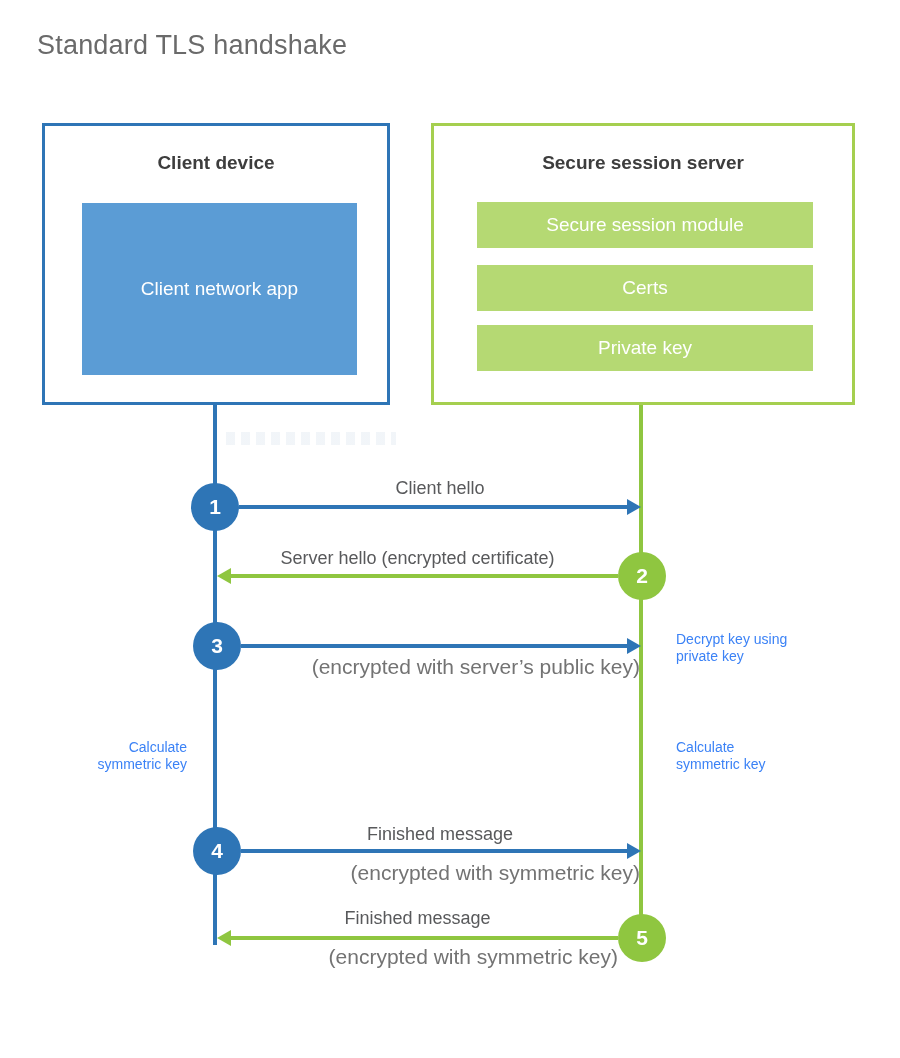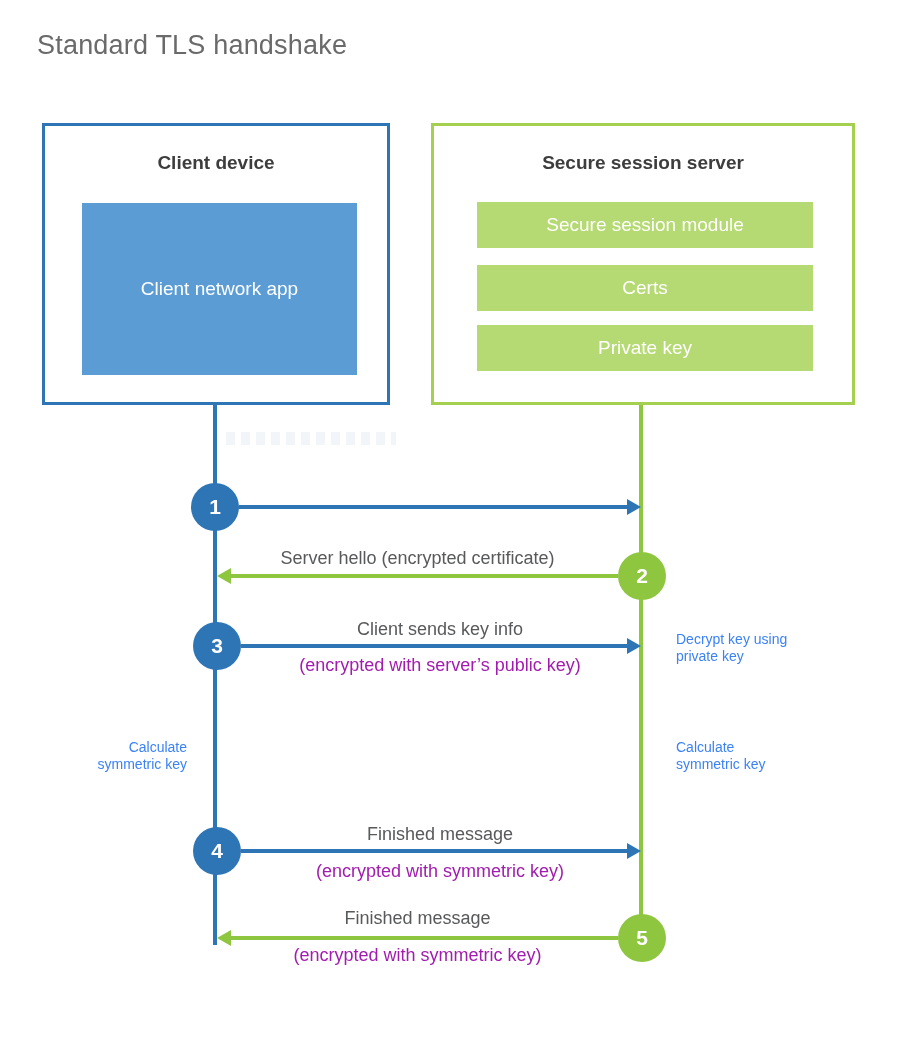--- a/index.html
+++ b/index.html
@@ -103,6 +103,7 @@
     <div class="shaft"></div>
     <div class="head"></div>
   </div>
+  <div class="msg-label" style="left:240px;top:478px;width:400px;">Client hello</div>
 
   <div class="step-circle green" style="left:618px;top:552px;">2</div>
   <div class="arrow green left" style="left:217px;top:576px;width:401px;">

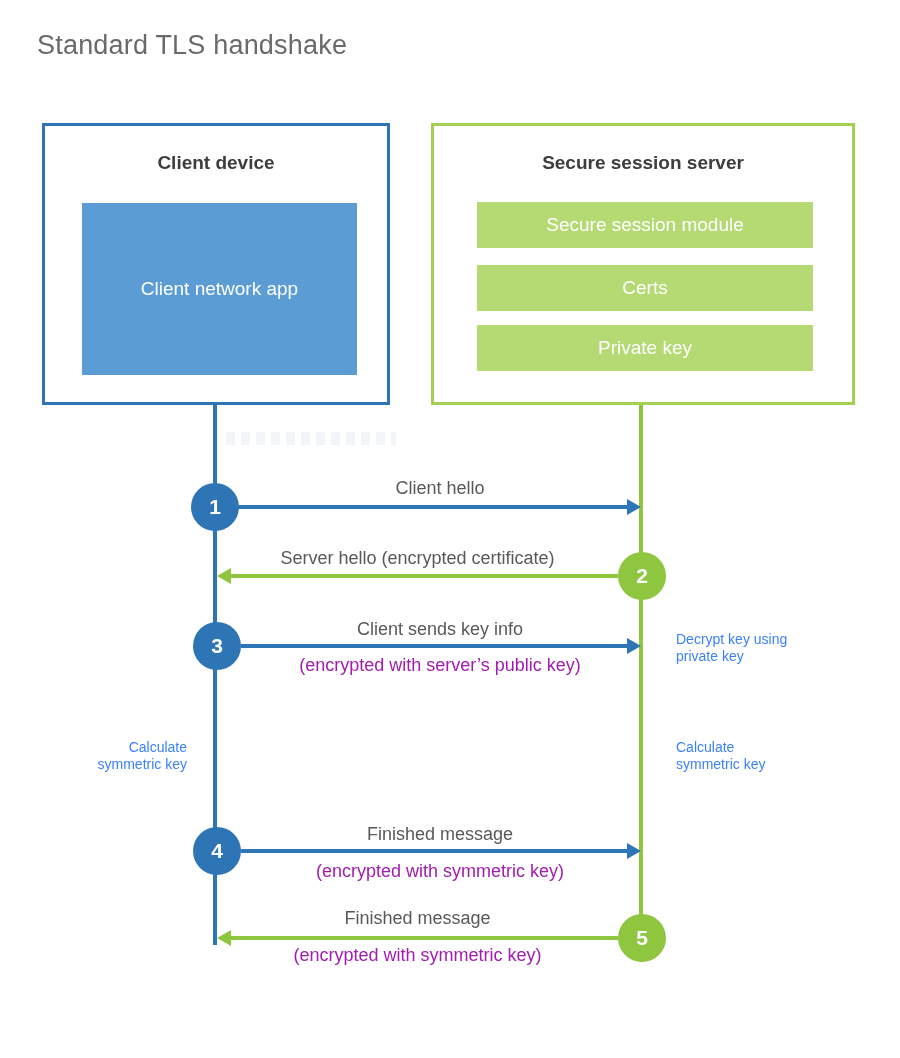--- a/index.html
+++ b/index.html
@@ -117,7 +117,6 @@
     <div class="shaft"></div>
     <div class="head"></div>
   </div>
-  <div class="msg-label" style="left:240px;top:619px;width:400px;">Client sends key info</div>
   <div class="msg-sublabel" style="left:240px;top:655px;width:400px;">(encrypted with server’s public key)</div>
   <div class="side-note" style="left:676px;top:631px;">
     <div>Decrypt key using</div>

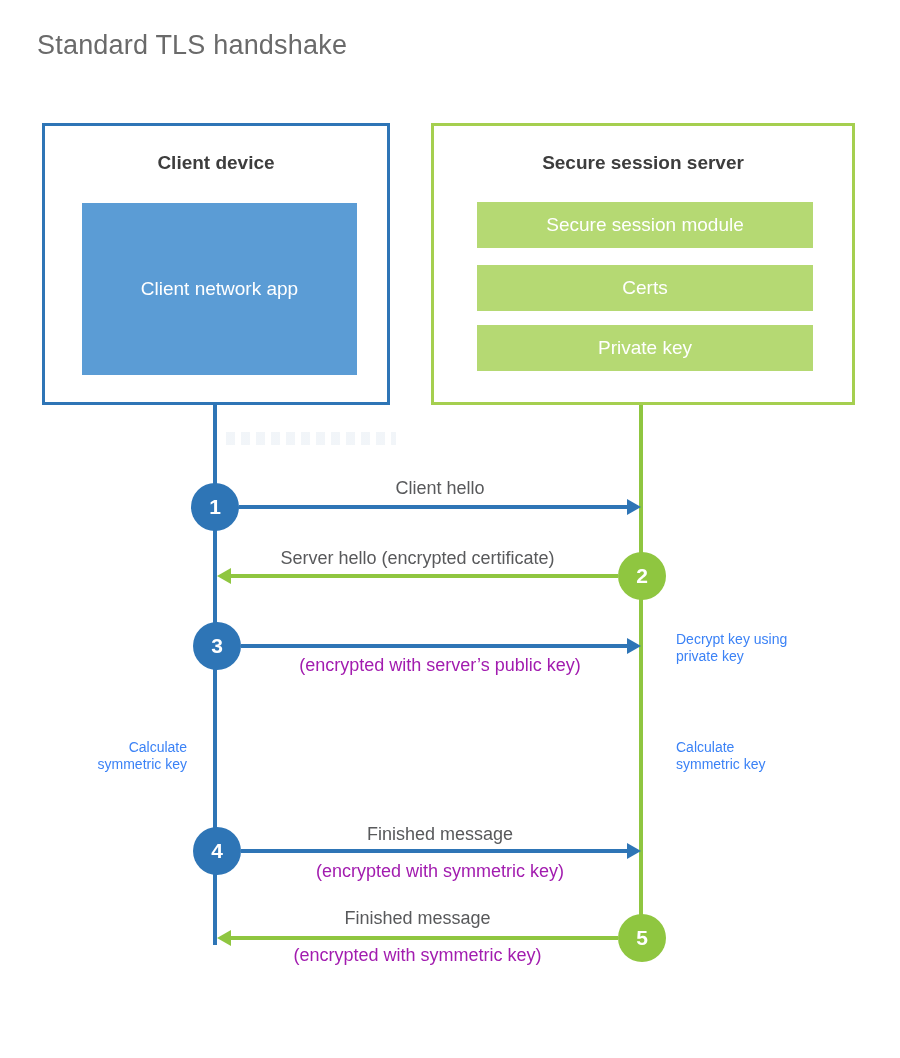--- a/index.html
+++ b/index.html
@@ -67,7 +67,7 @@
     position:absolute;text-align:center;color:#58595b;font-size:18px;z-index:2;
   }
   .msg-sublabel{
-    position:absolute;text-align:center;color:#a21caf;font-size:18px;z-index:2;
+    position:absolute;text-align:right;color:#737373;font-size:21px;z-index:2;
   }
   
   .side-note{

